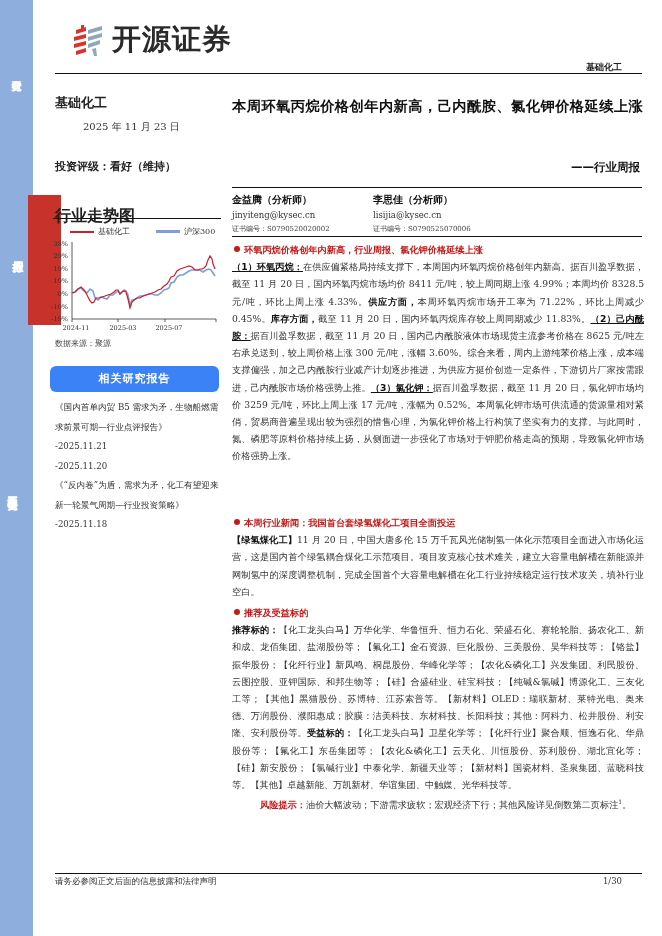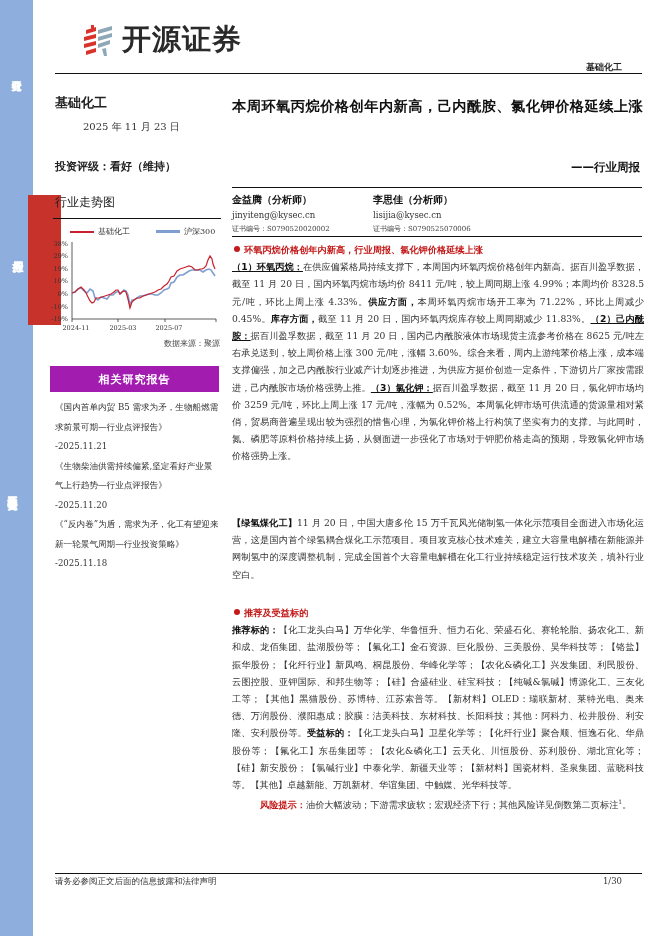--- a/index.html
+++ b/index.html
@@ -17,7 +17,7 @@
     .side .v3 span { display: block; }
 
     
-    .logo { position: absolute; left: 80px; top: 20px; height: 40px; display: flex; align-items: center; }
+    .logo { position: absolute; left: 70px; top: 20px; height: 40px; display: flex; align-items: center; }
     .logo svg { width: 36px; height: 36px; }
     .logo .name { font-family: "DejaVu Sans", sans-serif; font-weight: bold; font-size: 29px; color: #2a2a2a; margin-left: 6px; letter-spacing: 1px; }
     .hdr-cat { position: absolute; right: 40px; top: 61px; font-family: "DejaVu Sans", sans-serif; font-weight: bold; font-size: 9px; color: #222; }

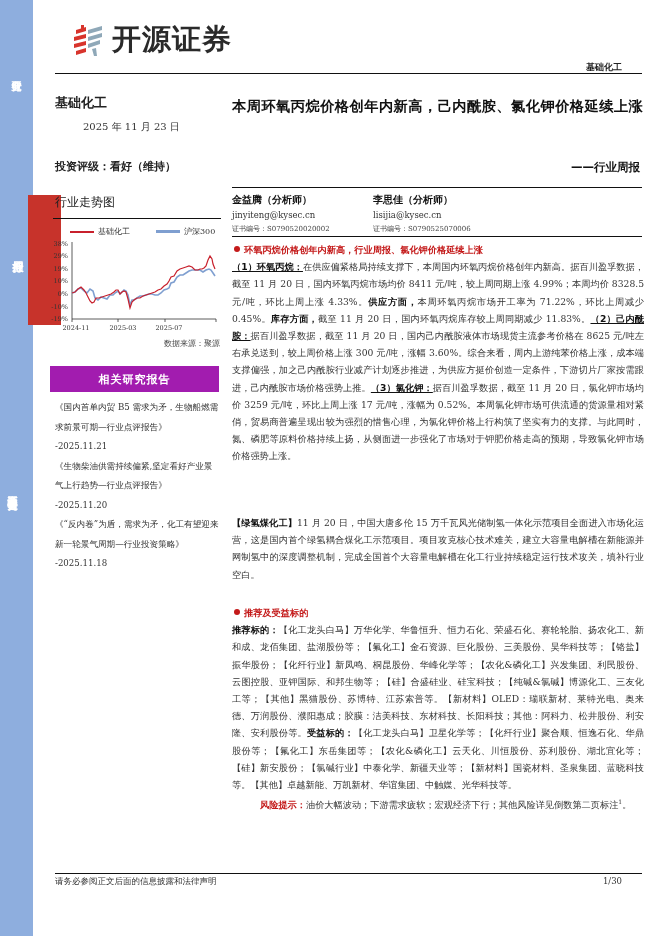--- a/index.html
+++ b/index.html
@@ -28,7 +28,7 @@
     .sector { top: 94px; font-family: "DejaVu Sans", sans-serif; font-weight: bold; font-size: 13px; }
     .date { top: 120px; font-size: 10px; color: #333; margin-left: 28px; }
     .rating { top: 159px; font-family: "DejaVu Sans", sans-serif; font-weight: bold; font-size: 11px; }
-    .trend-title { top: 194px; font-family: "DejaVu Sans", sans-serif; font-weight: normal; font-size: 12px; }
+    .trend-title { top: 206px; font-family: "DejaVu Sans", sans-serif; font-weight: bold; font-size: 16px; }
     .trend-rule { position: absolute; left: 53px; width: 168px; top: 218px; border-top: 1px solid #111; }
     .chart { position: absolute; left: 48px; top: 226px; width: 172px; height: 105px; }
     .legend { position: absolute; left: 22px; top: 0px; font-size: 8px; display: flex; gap: 26px; color: #333; }

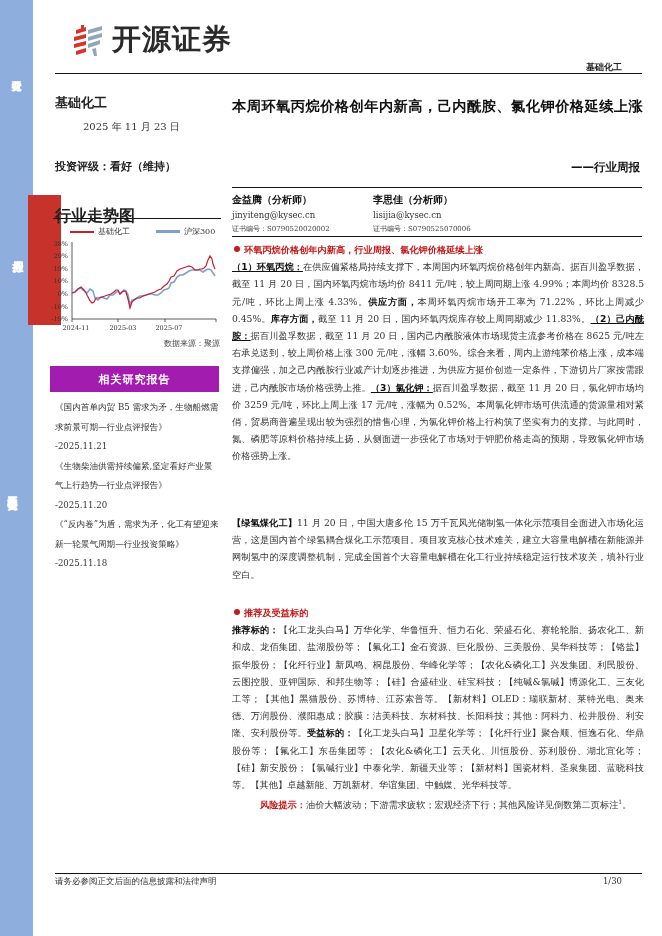--- a/index.html
+++ b/index.html
@@ -34,7 +34,7 @@
     .legend { position: absolute; left: 22px; top: 0px; font-size: 8px; display: flex; gap: 26px; color: #333; }
     .legend .it { display: flex; align-items: center; gap: 4px; }
     .legend .ln { display: inline-block; width: 24px; height: 2px; }
-    .source { top: 338px; font-size: 8px; color: #444; text-align: right; }
+    .source { top: 338px; font-size: 8px; color: #444; }
 
     .rel-btn { position: absolute; left: 50px; top: 366px; width: 169px; height: 26px; background: #a21caf; border-radius: 0;
       color: #fff; font-family: Liberation Sans, sans-serif; font-weight: bold; font-size: 11px; text-align: center; line-height: 26px; letter-spacing: 1px; }

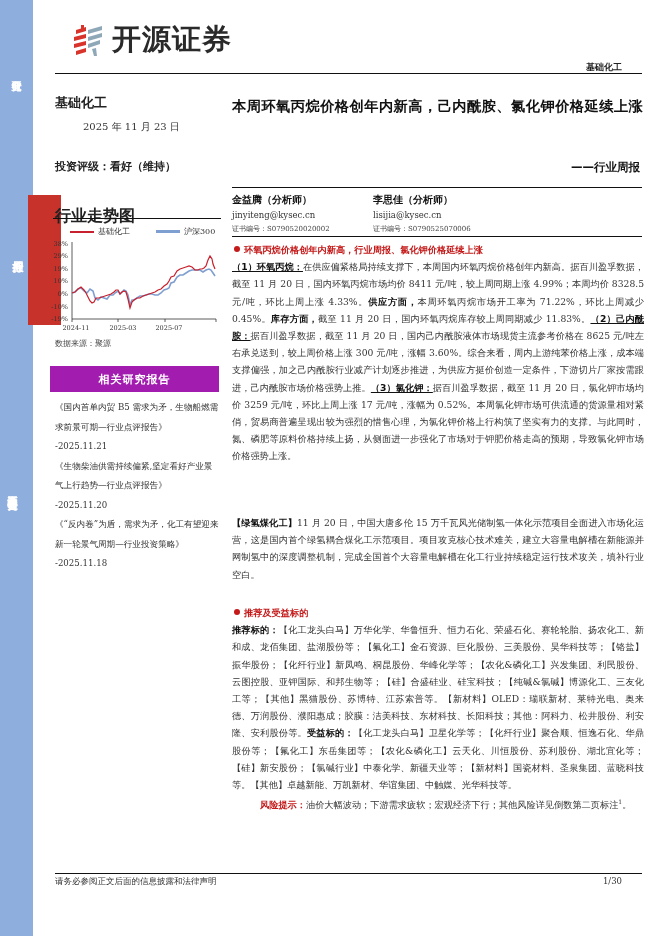--- a/index.html
+++ b/index.html
@@ -36,8 +36,8 @@
     .legend .ln { display: inline-block; width: 24px; height: 2px; }
     .source { top: 338px; font-size: 8px; color: #444; }
 
-    .rel-btn { position: absolute; left: 50px; top: 366px; width: 169px; height: 26px; background: #a21caf; border-radius: 0;
-      color: #fff; font-family: Liberation Sans, sans-serif; font-weight: bold; font-size: 11px; text-align: center; line-height: 26px; letter-spacing: 1px; }
+    .rel-btn { position: absolute; left: 50px; top: 366px; width: 169px; height: 26px; background: #3b82f6; border-radius: 6px;
+      color: #fff; font-family: Liberation Mono, monospace; font-weight: bold; font-size: 11px; text-align: center; line-height: 26px; letter-spacing: 1px; }
     .rel-list { position: absolute; left: 55px; top: 398px; width: 165px; font-size: 8.6px; color: #333; line-height: 19.5px; }
     .rel-list .date-l { display: block; }
 

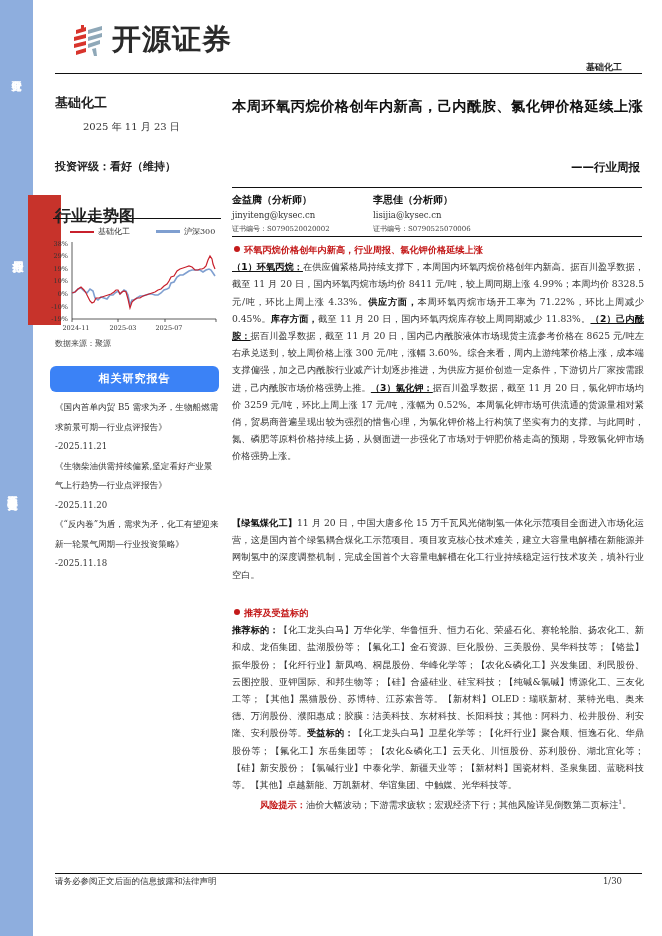--- a/index.html
+++ b/index.html
@@ -159,7 +159,6 @@
     <span class="date-l">-2025.11.21</span>
   </div>
   <div>
-    <span>《生物柴油供需持续偏紧,坚定看好产业景气上行趋势—行业点评报告》</span>
     <span class="date-l">-2025.11.20</span>
   </div>
   <div>

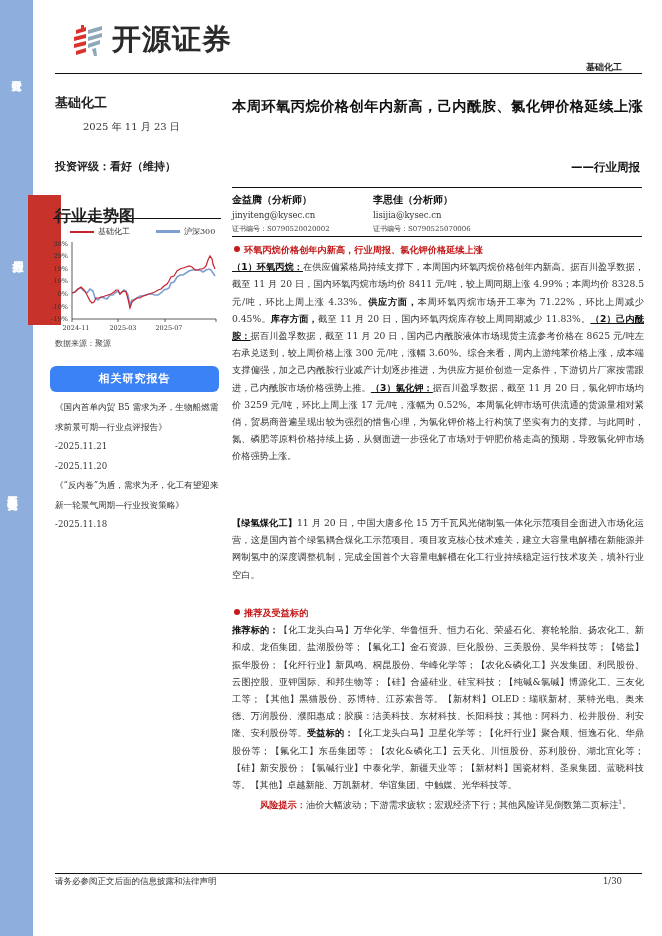--- a/index.html
+++ b/index.html
@@ -189,6 +189,7 @@
 </div>
 
 <div class="body" style="top:514px;">
+  <div class="bullet"><span class="dot"></span><span>本周行业新闻：我国首台套绿氢煤化工项目全面投运</span></div>
   <div><span class="b">【绿氢煤化工】</span><span>11 月 20 日，中国大唐多伦 15 万千瓦风光储制氢一体化示范项目全面进入市场化运营，这是国内首个绿氢耦合煤化工示范项目。项目攻克核心技术难关，建立大容量电解槽在新能源并网制氢中的深度调整机制，完成全国首个大容量电解槽在化工行业持续稳定运行技术攻关，填补行业空白。</span></div>
 </div>
 

